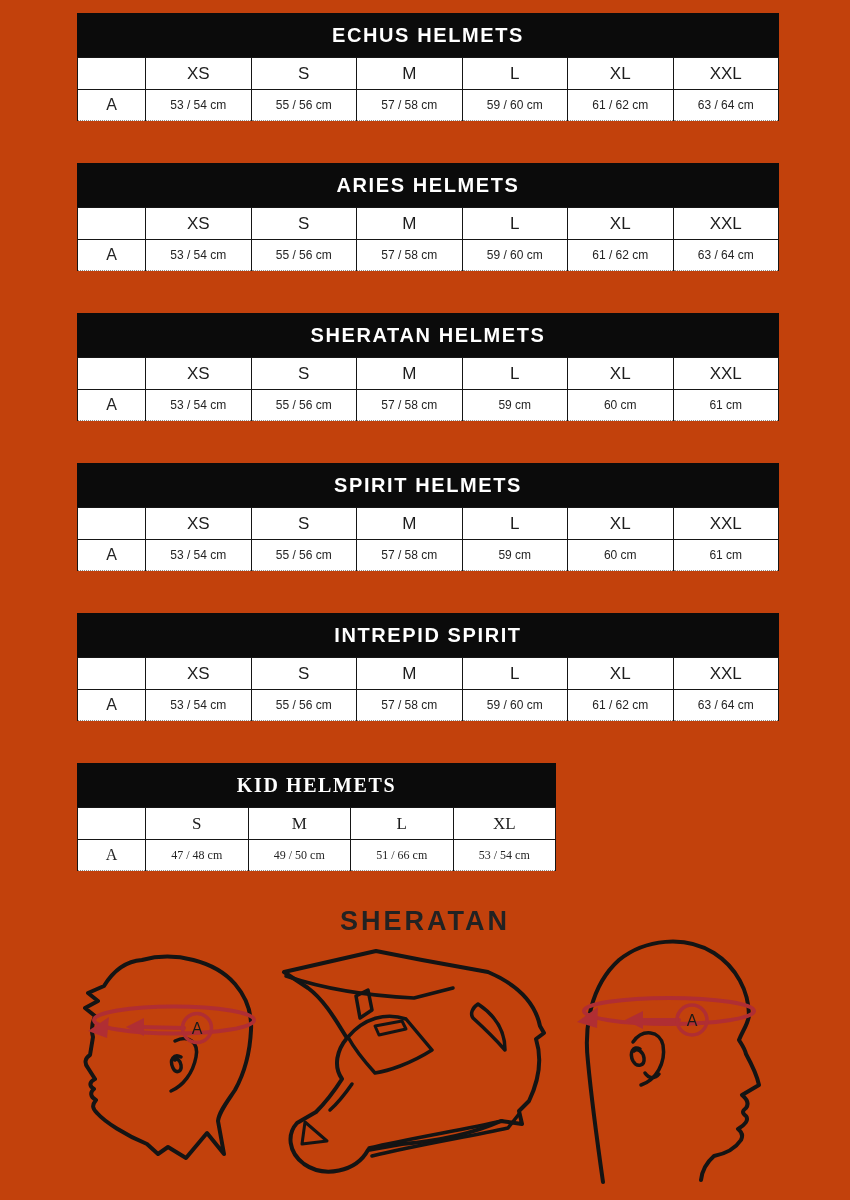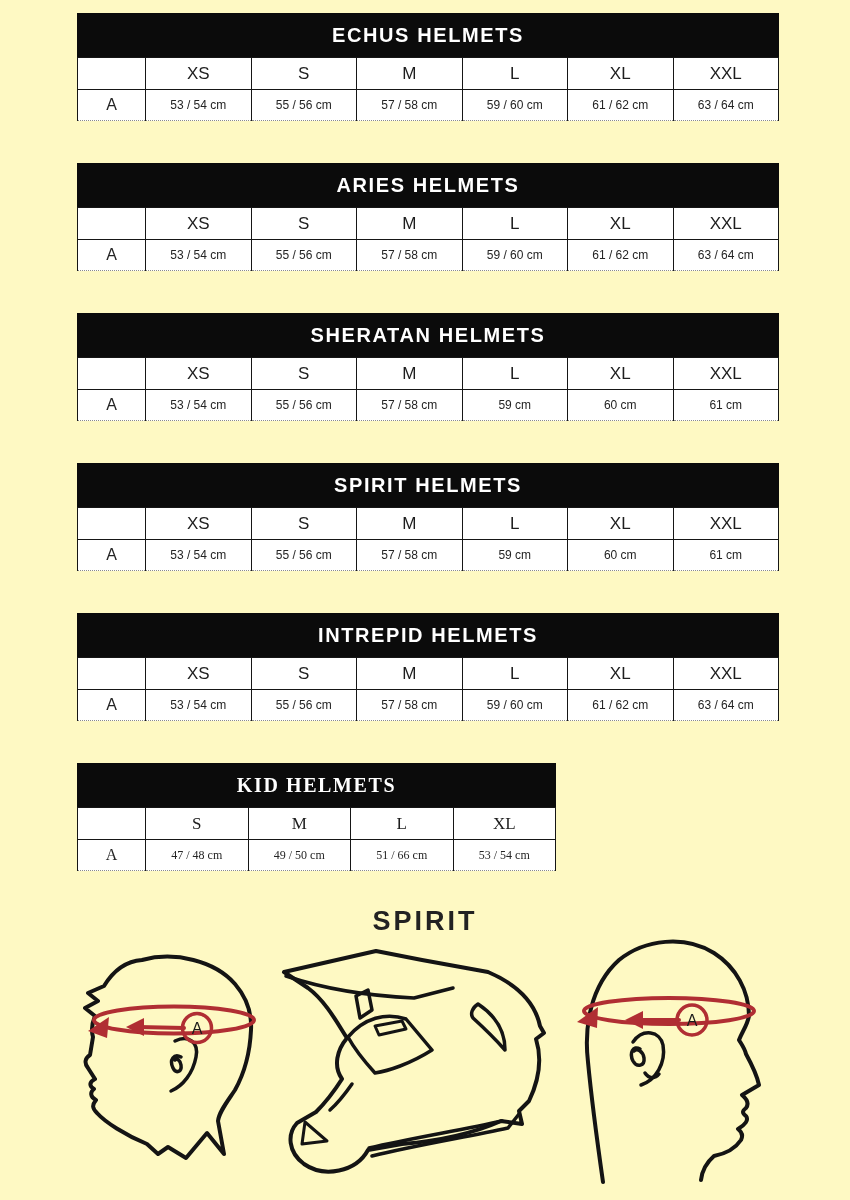--- a/index.html
+++ b/index.html
@@ -4,7 +4,7 @@
 <style>
   html,body{margin:0;padding:0;background:#ffffff;}
   body{width:850px;height:1200px;font-family:"Liberation Sans",sans-serif;color:#1d1d1d;}
-  .page{position:relative;width:850px;height:1200px;overflow:hidden;background:#fef9c3;}
+  .page{position:relative;width:850px;height:1200px;overflow:hidden;background:#c2410c;}
 
   .size-table{position:absolute;left:77px;width:702px;}
   .size-table.kid{width:479px;font-family:Liberation Serif, serif;}

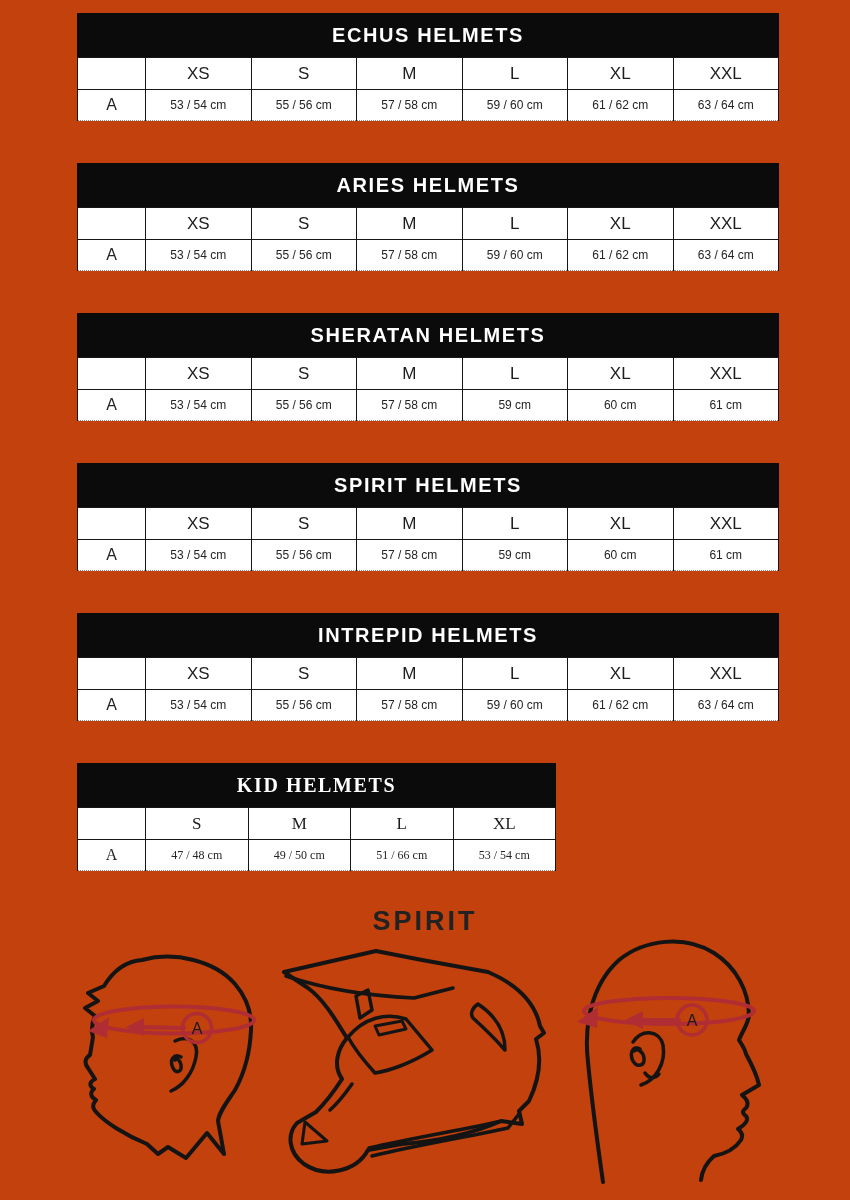--- a/index.html
+++ b/index.html
@@ -141,7 +141,7 @@
   </div>
 
   <div class="size-table" id="t5">
-    <div class="bar">INTREPID HELMETS</div>
+    <div class="bar">INTREPID SPIRIT</div>
     <table>
       <tbody>
           <tr class="sizes">

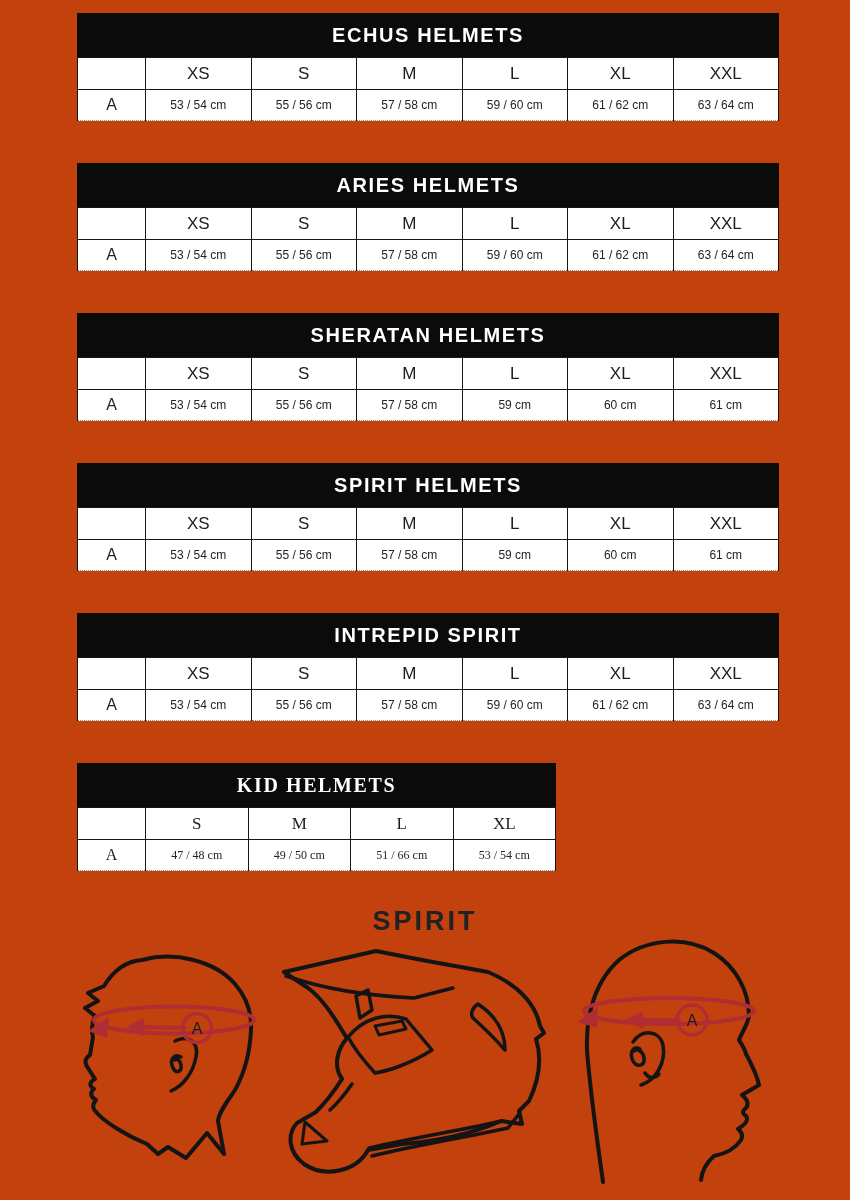--- a/index.html
+++ b/index.html
@@ -188,7 +188,7 @@
       </table>
   </div>
 
-  <div class="diagram-title">SPIRIT</div>
+  <div class="diagram-title">SHERATAN</div>
 
   <svg id="head-left" class="illu" width="205" height="212" viewBox="0 0 205 212">
     <path class="ink" stroke-width="4" d="M62,10 C95,1 135,11 155,34 C167,48 172,62 171,80 C170,102 165,122 155,140

